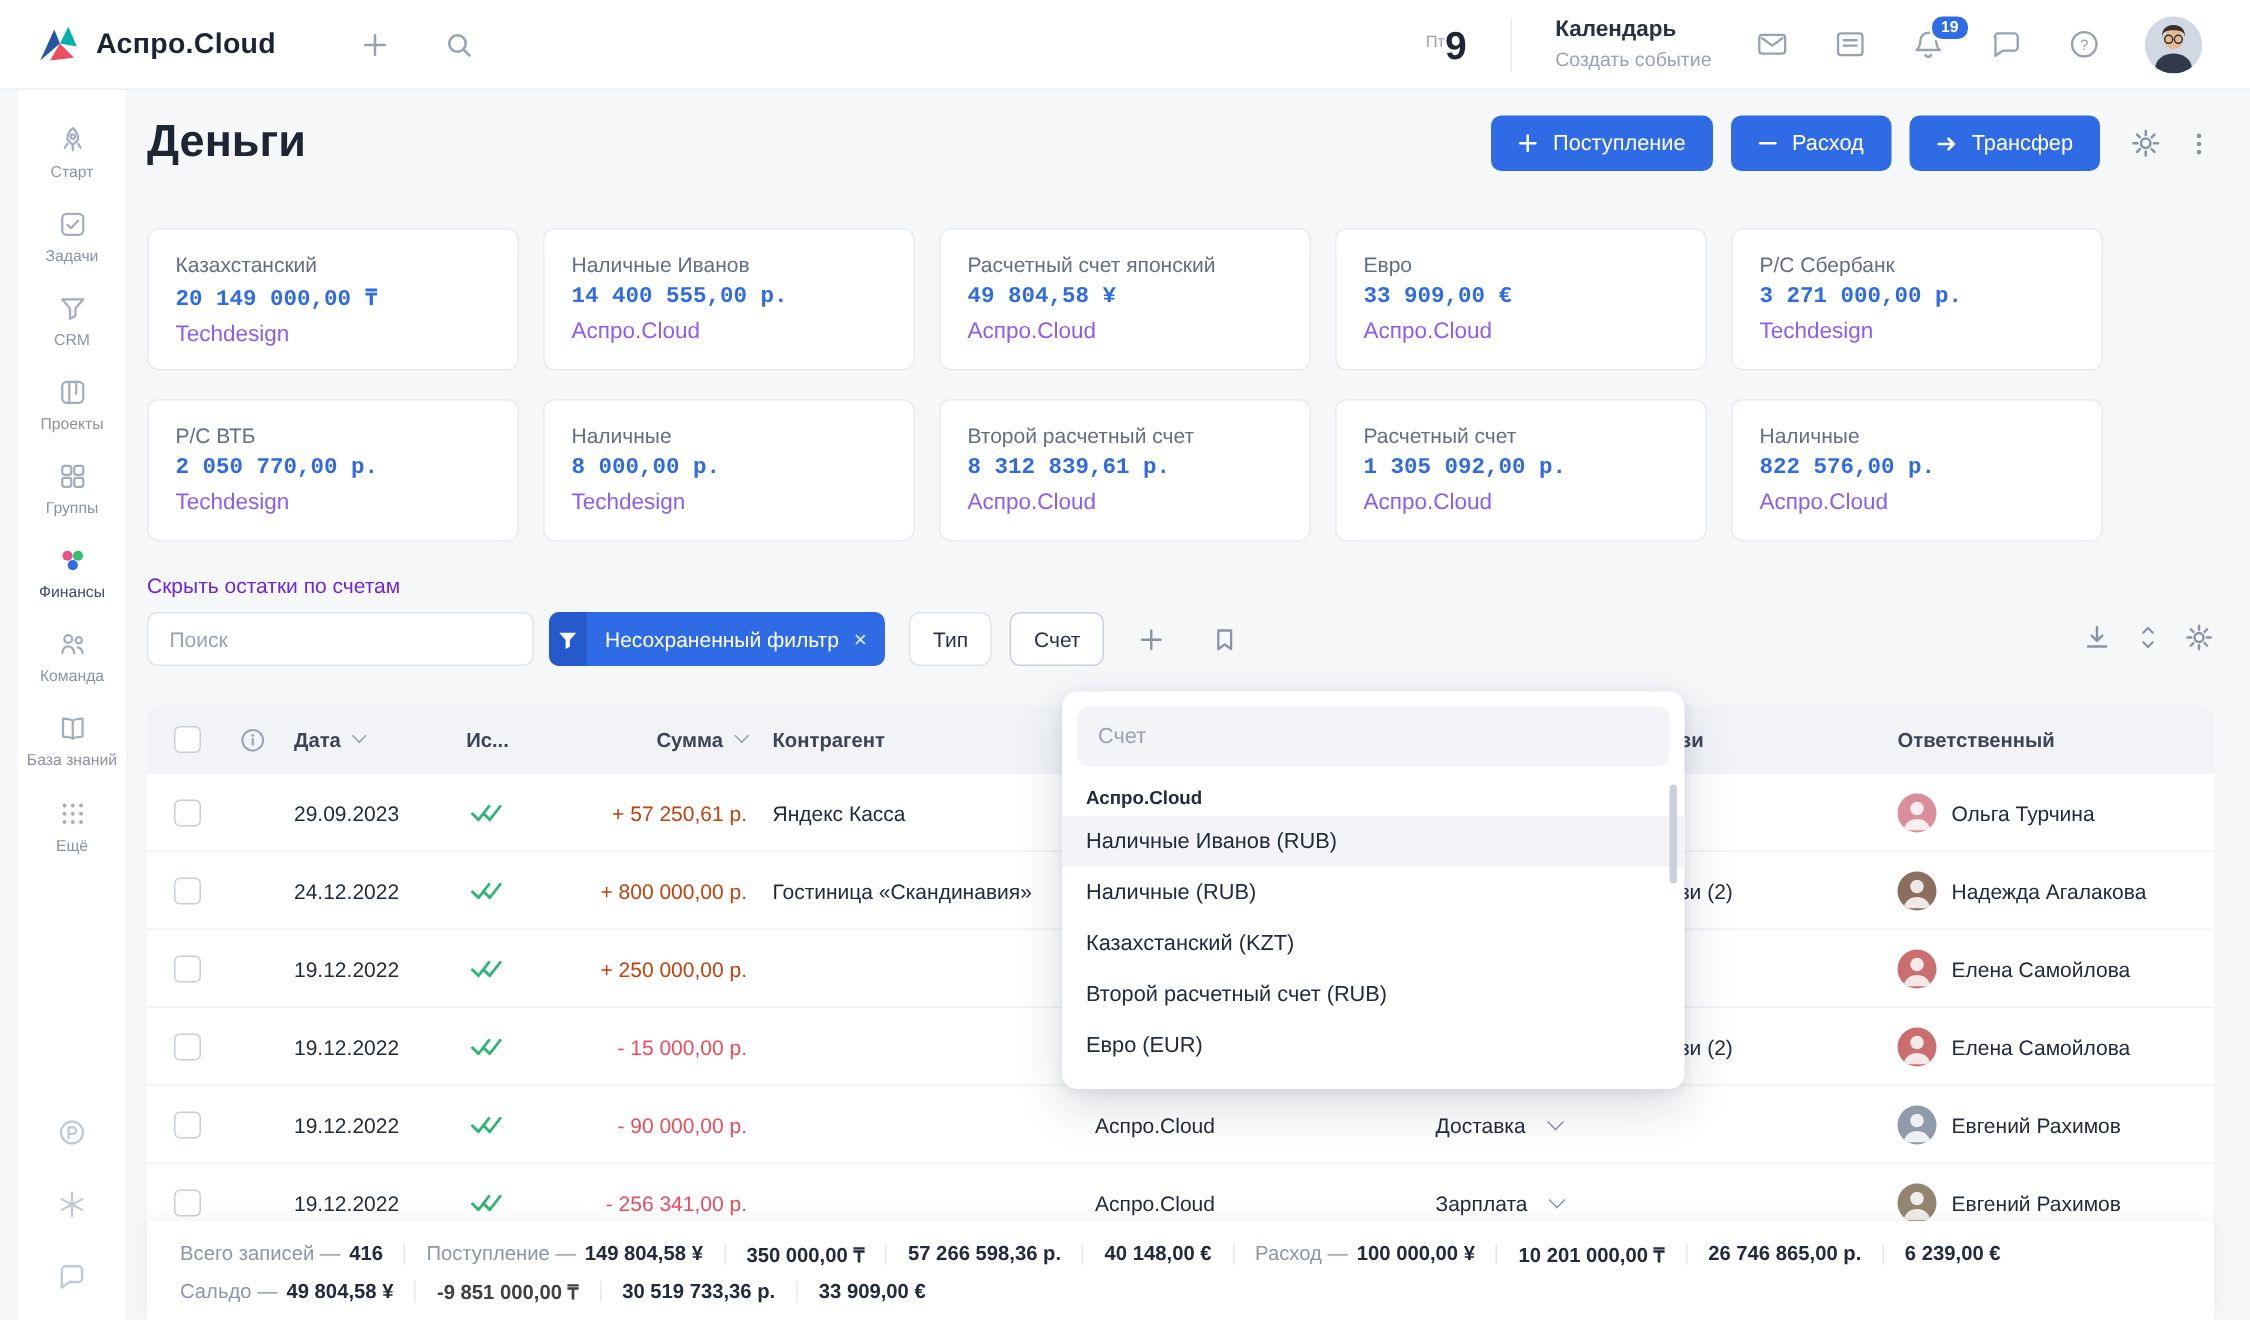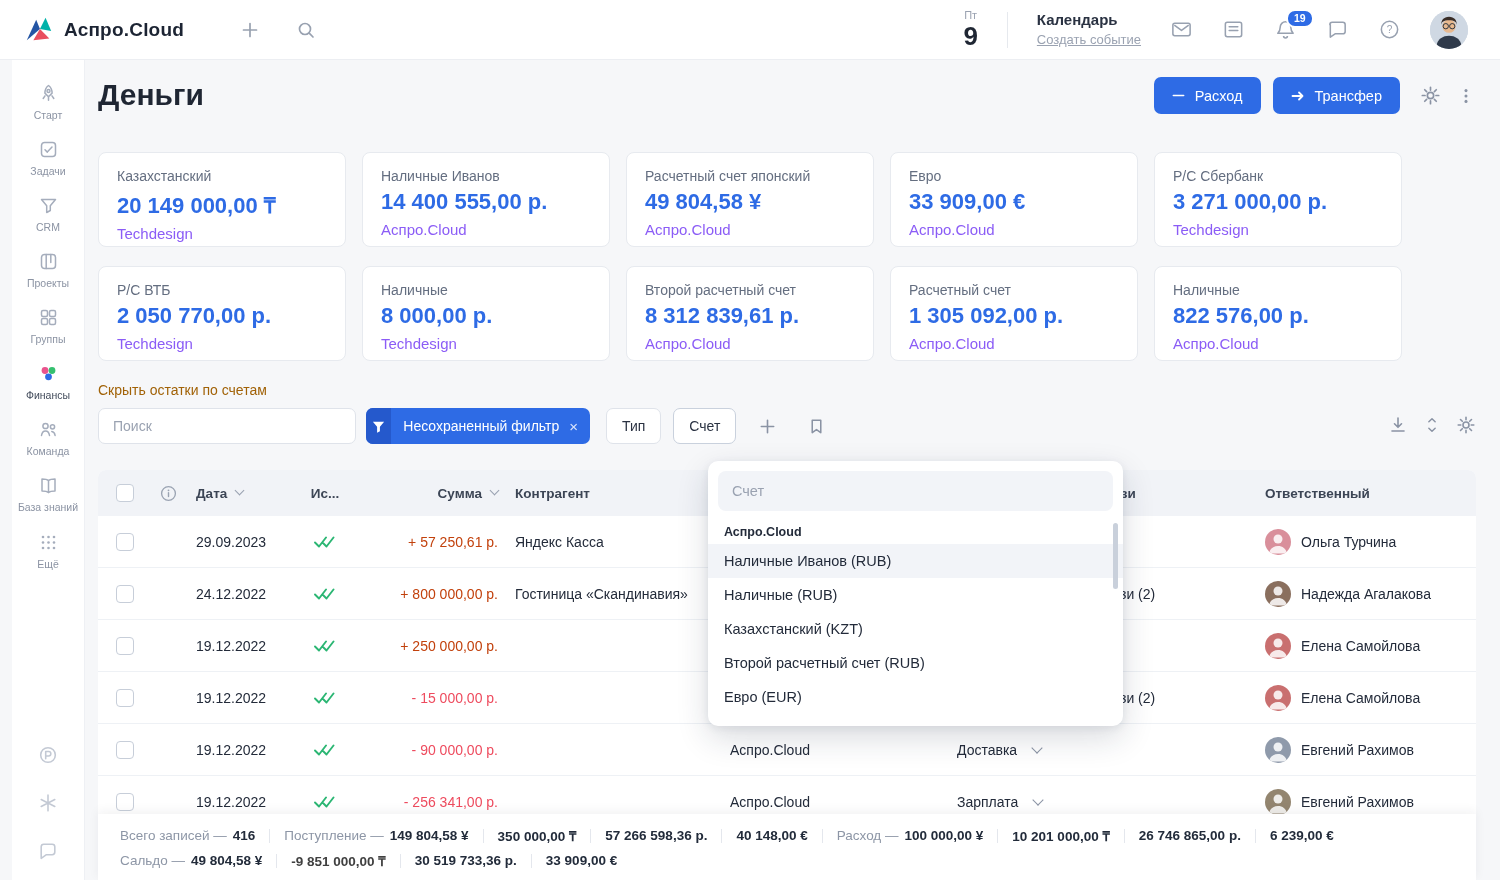--- a/index.html
+++ b/index.html
@@ -20,7 +20,7 @@
   .tb-plus { margin-left:56px; }
   .tb-search { margin-left:36px; }
   .tb-right { margin-left:auto; margin-right:32px; display:flex; align-items:center; gap:29px; }
-  .tb-date { display:flex; flex-direction:column; align-items:center; line-height:1; }
+  .tb-date { display:flex; flex-direction:row; align-items:center; line-height:1; }
   .tb-dow { font-size:11px; color:#9aa2b1; margin-bottom:2px; }
   .tb-day { font-size:26px; font-weight:700; color:#1f2633; }
   .tb-div { width:1px; height:36px; background:#e6e9ee; }

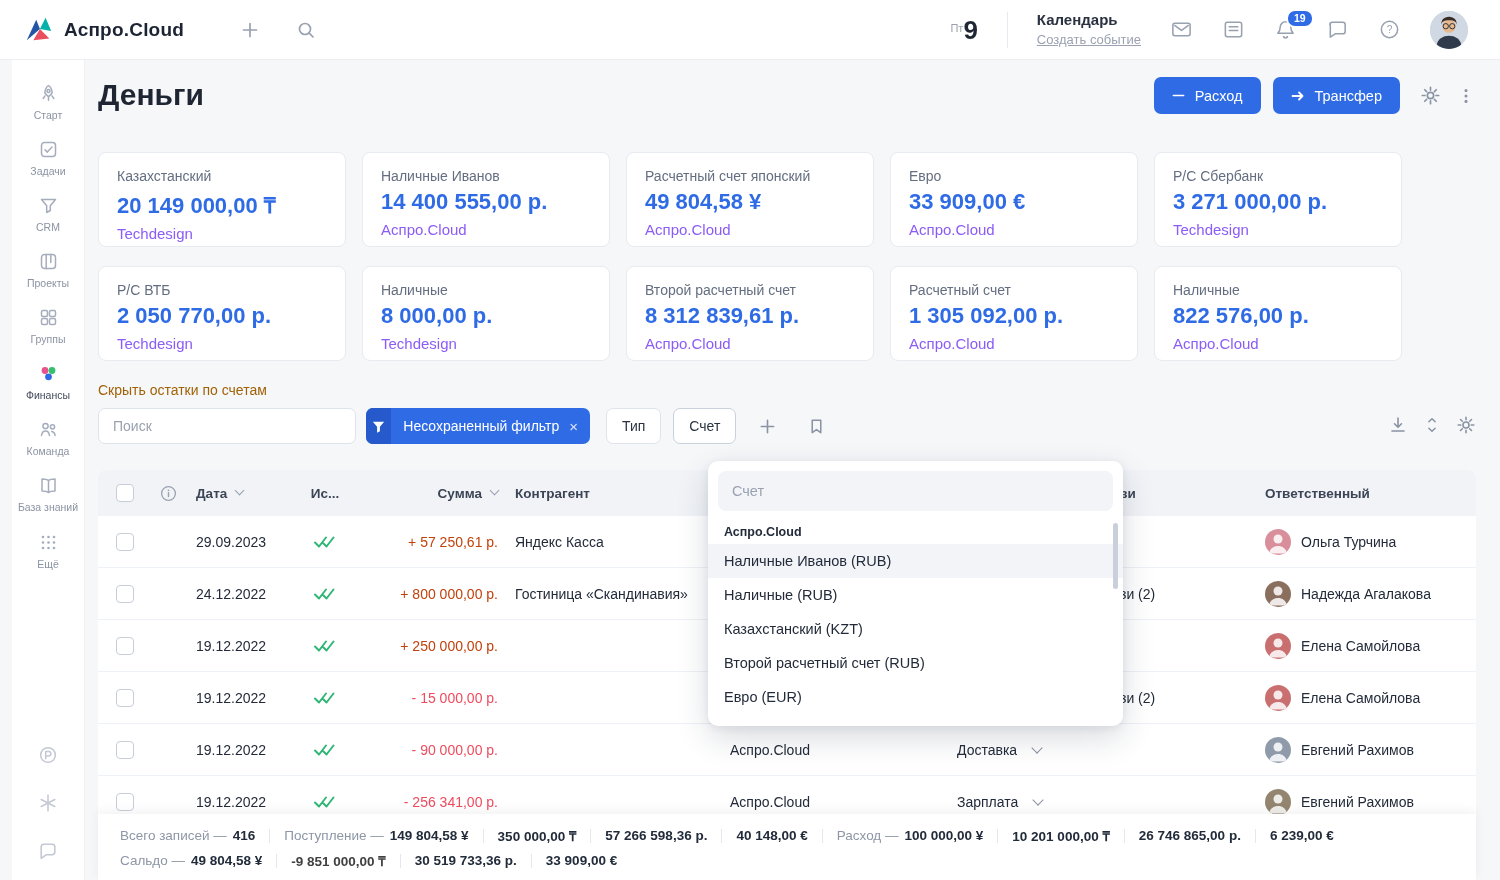--- a/index.html
+++ b/index.html
@@ -26,7 +26,7 @@
   .tb-div { width:1px; height:36px; background:#e6e9ee; }
   .tb-cal { line-height:1.2; }
   .tb-cal-t { font-size:15px; font-weight:600; color:#2a3242; }
-  .tb-cal-s { font-size:13px; color:#9aa2b1; margin-top:3px;text-decoration:underline; }
+  .tb-cal-s { font-size:13px; color:#9aa2b1; margin-top:3px; }
   .tb-bell-wrap { position:relative; }
   .tb-badge { position:absolute; top:-9px; left:12px; background:#2e6be5; color:#fff; font-size:10.5px;
     font-weight:700; padding:2px 6px; border-radius:9px; border:2px solid #fff; line-height:1; }

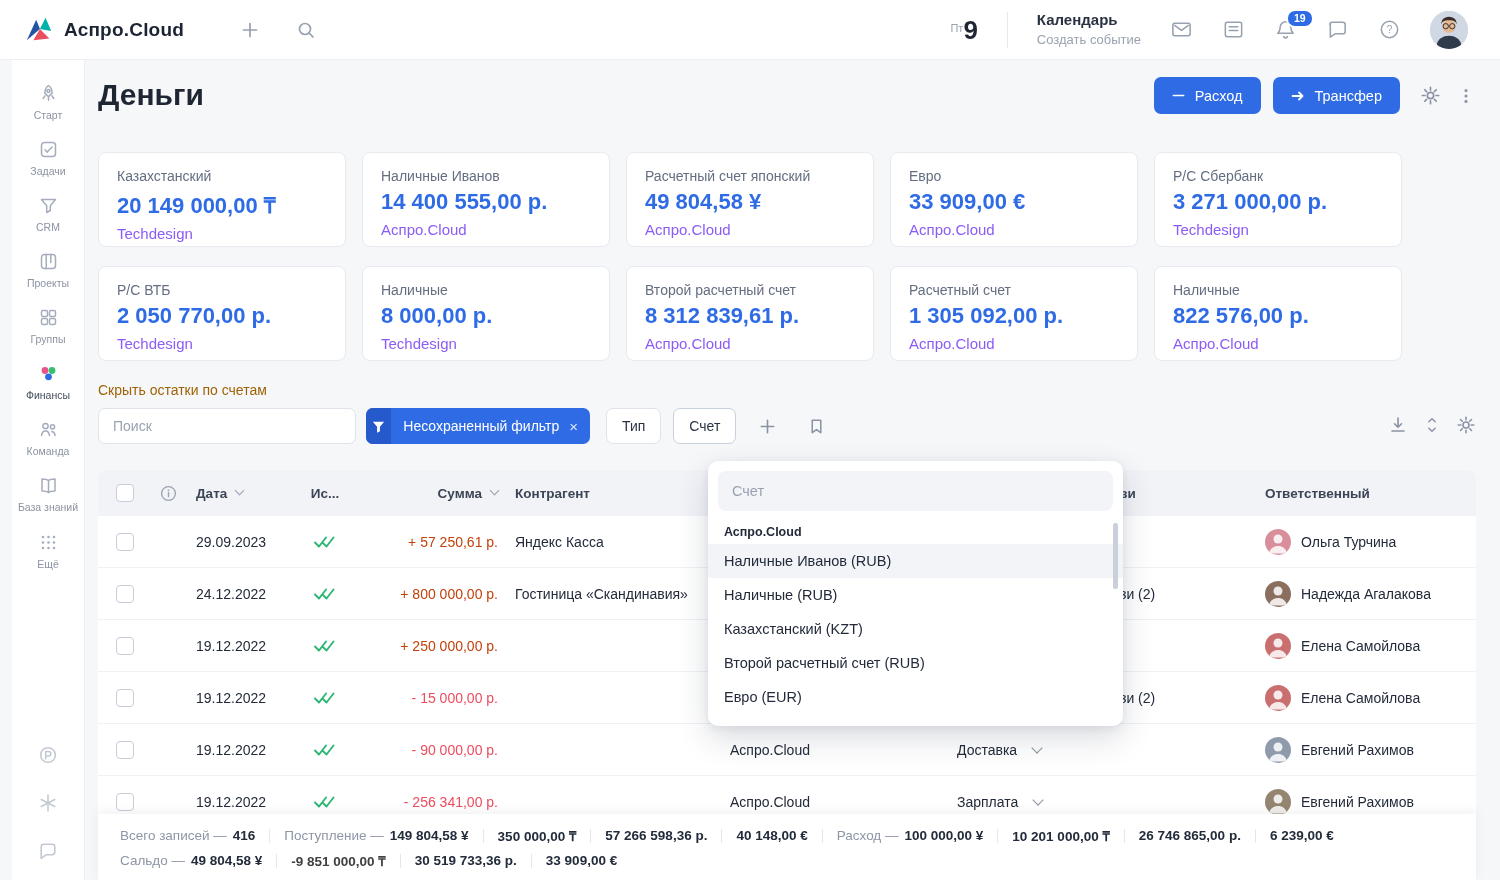--- a/index.html
+++ b/index.html
@@ -299,6 +299,12 @@
   <div id="actions" data-interactable="false">
     <button class="btn-blue" data-interactable="true">
       <svg width="13" height="13" viewBox="0 0 14 14">
+          <path d="M7 1.5v11M1.5 7h11" stroke="#fff" stroke-width="1.8" stroke-linecap="round"></path>
+        </svg>
+      <span>Поступление</span>
+    </button>
+    <button class="btn-blue" data-interactable="true">
+      <svg width="13" height="13" viewBox="0 0 14 14">
           <path d="M1.5 7h11" stroke="#fff" stroke-width="1.8" stroke-linecap="round"></path>
         </svg>
       <span>Расход</span>

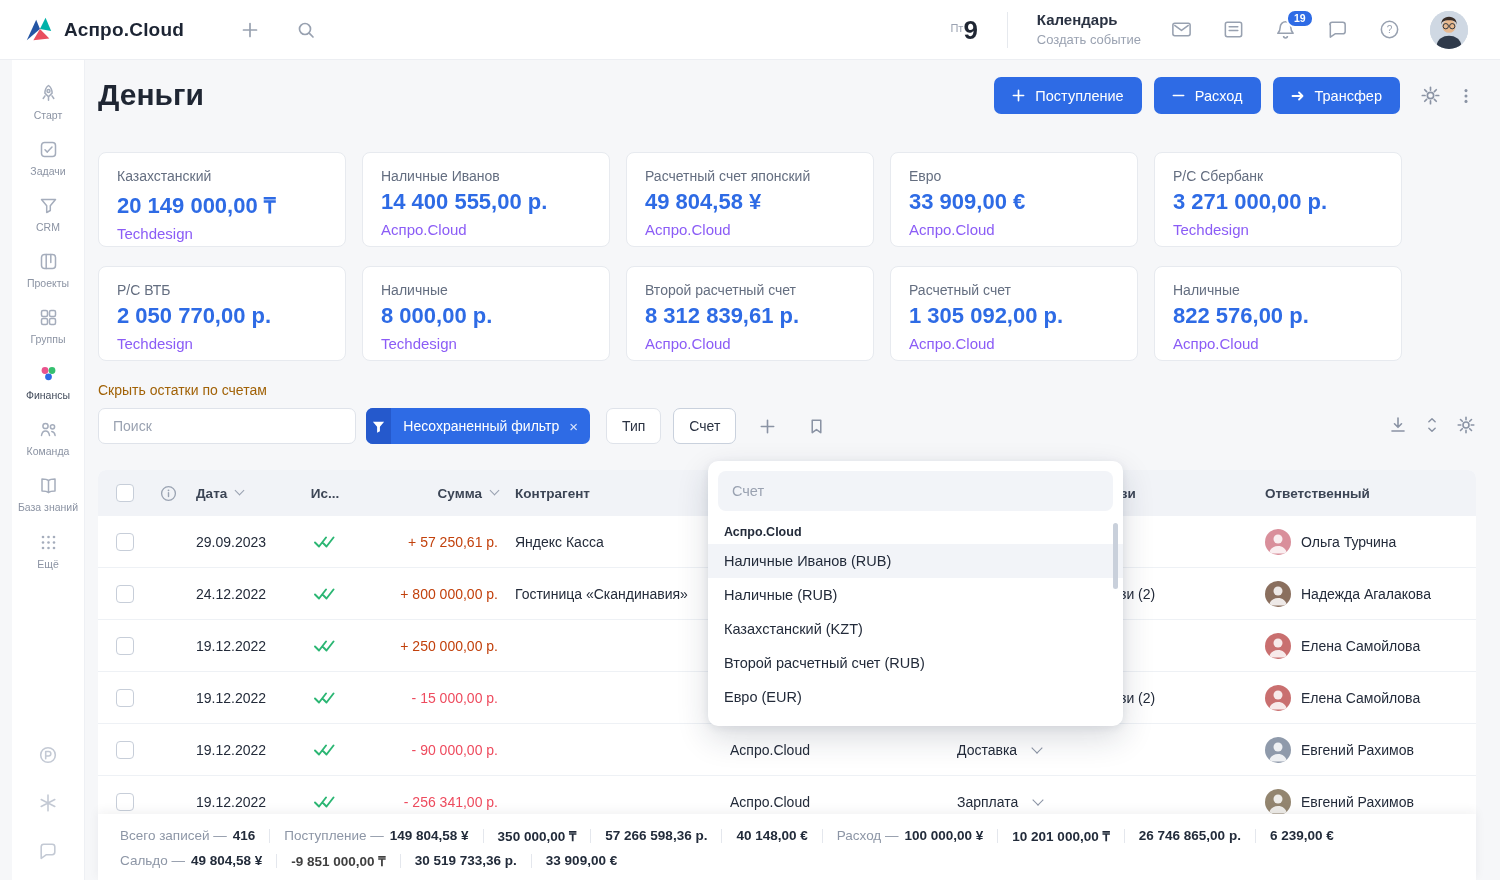--- a/index.html
+++ b/index.html
@@ -57,7 +57,7 @@
     grid-template-columns:repeat(5,1fr); column-gap:16px; row-gap:19px; }
   .card { height:95px; background:#fff; border:1px solid #e7eaef; border-radius:8px; padding:15px 18px; overflow:hidden; }
   .card-name { font-size:14px; color:#646e80; white-space:nowrap; overflow:hidden; text-overflow:ellipsis; }
-  .card-amount { font-size:22px; font-weight:700; color:#2e6be5; margin-top:5px; white-space:nowrap; }
+  .card-amount { font-size:15px; font-weight:700; color:#2e6be5; margin-top:5px; white-space:nowrap;font-family:Liberation Mono, monospace; }
   .card-org { font-size:15px; color:#8b5cf6; margin-top:6px; }
 
   #hide-link { position:absolute; left:25px; top:322px; font-size:14px; color:#a16207; }

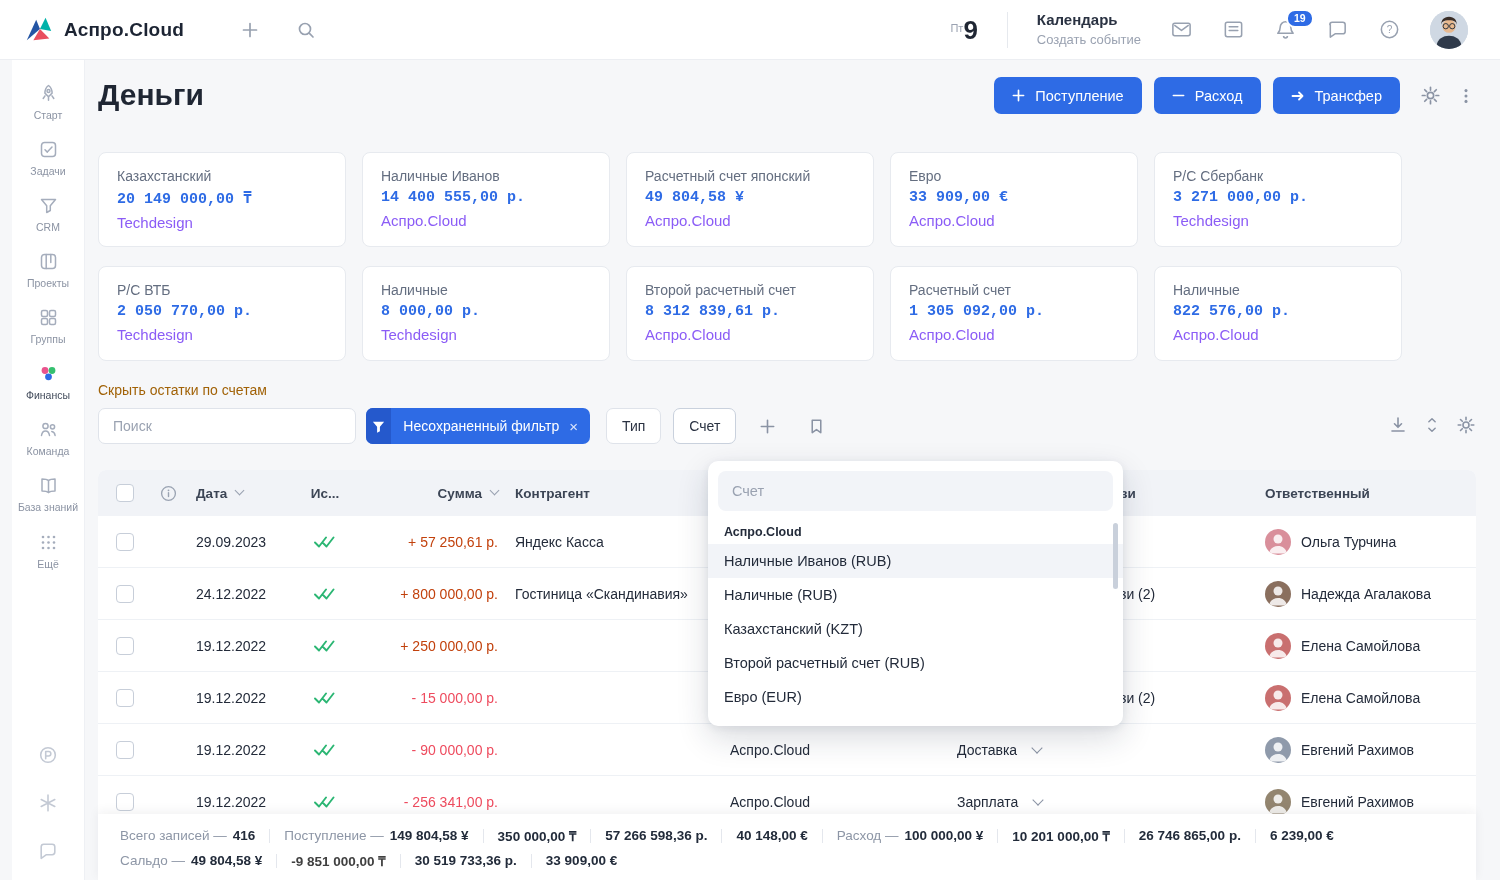--- a/index.html
+++ b/index.html
@@ -60,7 +60,7 @@
   .card-amount { font-size:15px; font-weight:700; color:#2e6be5; margin-top:5px; white-space:nowrap;font-family:Liberation Mono, monospace; }
   .card-org { font-size:15px; color:#8b5cf6; margin-top:6px; }
 
-  #hide-link { position:absolute; left:25px; top:322px; font-size:14px; color:#a16207; }
+  #hide-link { position:absolute; left:25px; top:322px; font-size:14px; color:#6d28d9; }
 
   
   #filterbar { position:absolute; left:25px; top:348px; width:1378px; height:36px; display:flex; align-items:center; }

